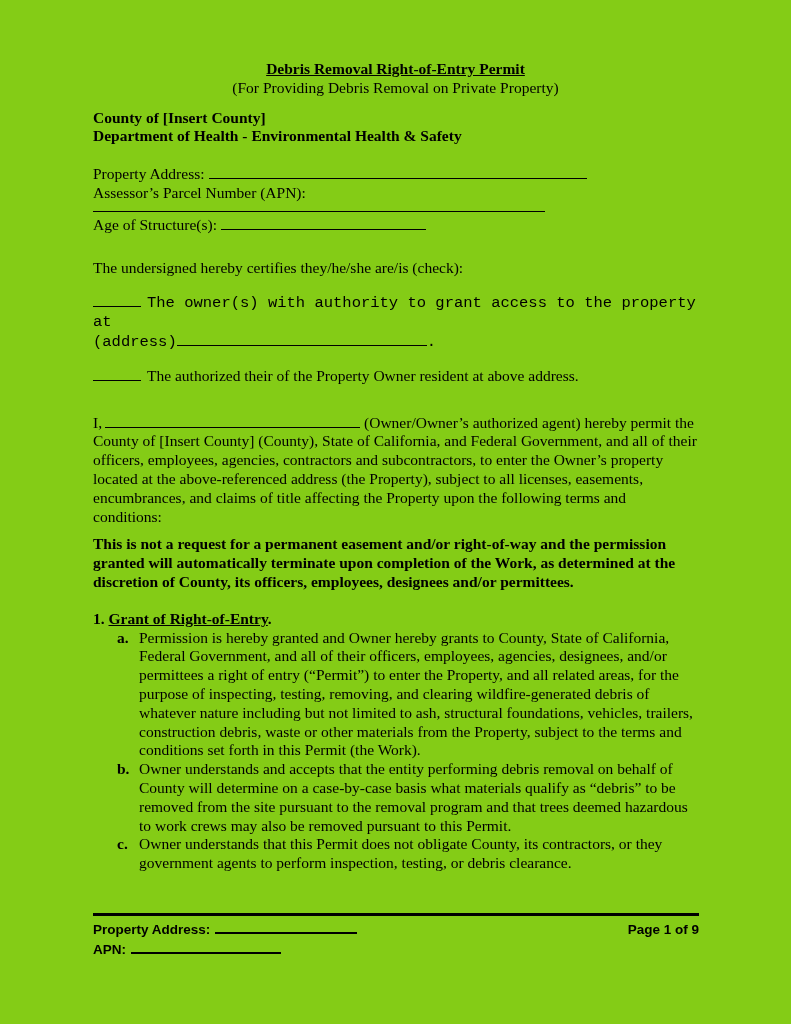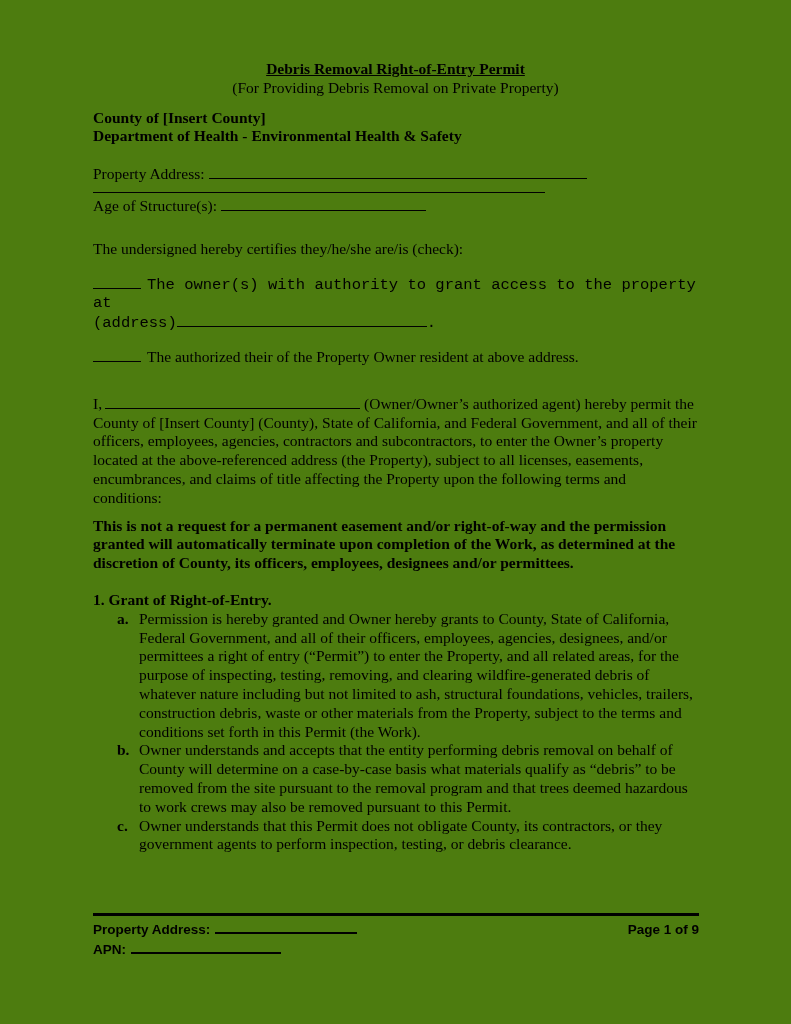--- a/index.html
+++ b/index.html
@@ -7,7 +7,7 @@
     position: relative;
     width: 791px;
     height: 1024px;
-    background: #4d7c0f;
+    background: #84cc16;
     color: #000000;
     font-family: "Liberation Serif", serif;
     font-size: 15.5px;

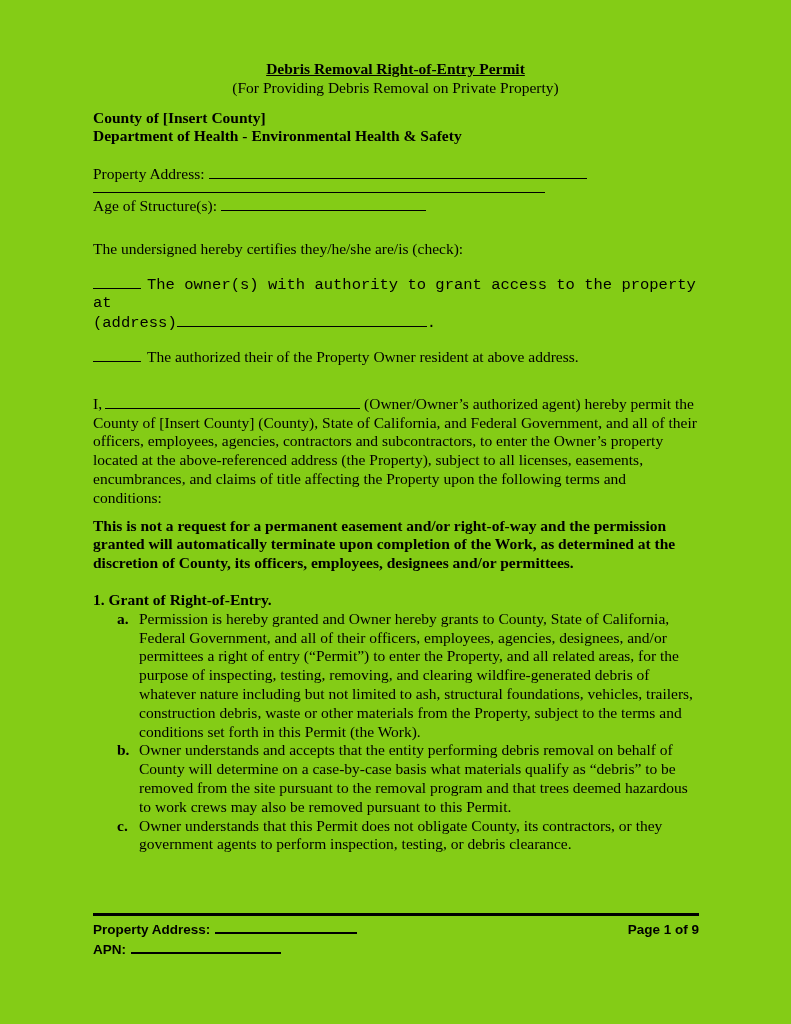--- a/index.html
+++ b/index.html
@@ -91,6 +91,7 @@
     </div>
 
     <p class="field-line-1"><span>Property Address:</span><span class="blank b-prop"></span></p>
+    <p>Assessor’s Parcel Number (APN):</p>
     <div class="apn-underline"></div>
     <p class="age-line"><span>Age of Structure(s):</span><span class="blank b-age"></span></p>
 

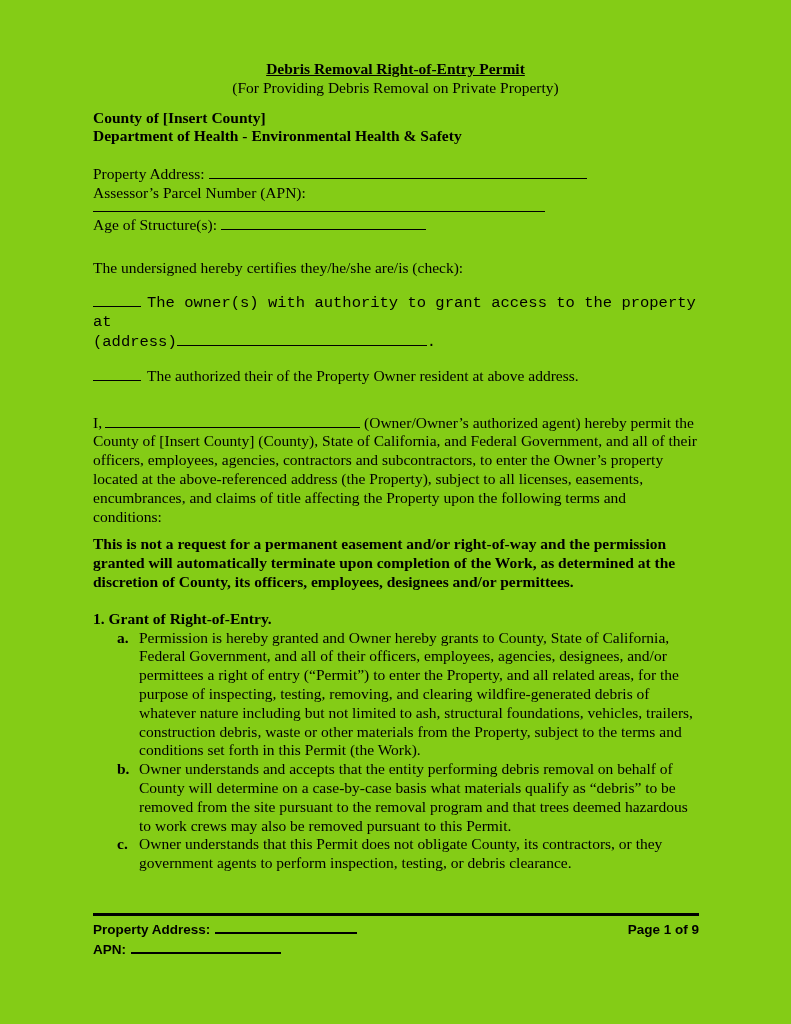--- a/index.html
+++ b/index.html
@@ -40,7 +40,7 @@
   .notice { margin-top: 9px; font-weight: bold; }
 
   .sec-heading { margin-top: 18px; font-weight: bold; }
-  .sec-heading .u { }
+  .sec-heading .u { text-decoration: underline; }
 
   .sec-list { padding-left: 24px; }
   .sec-item { display: flex; }

